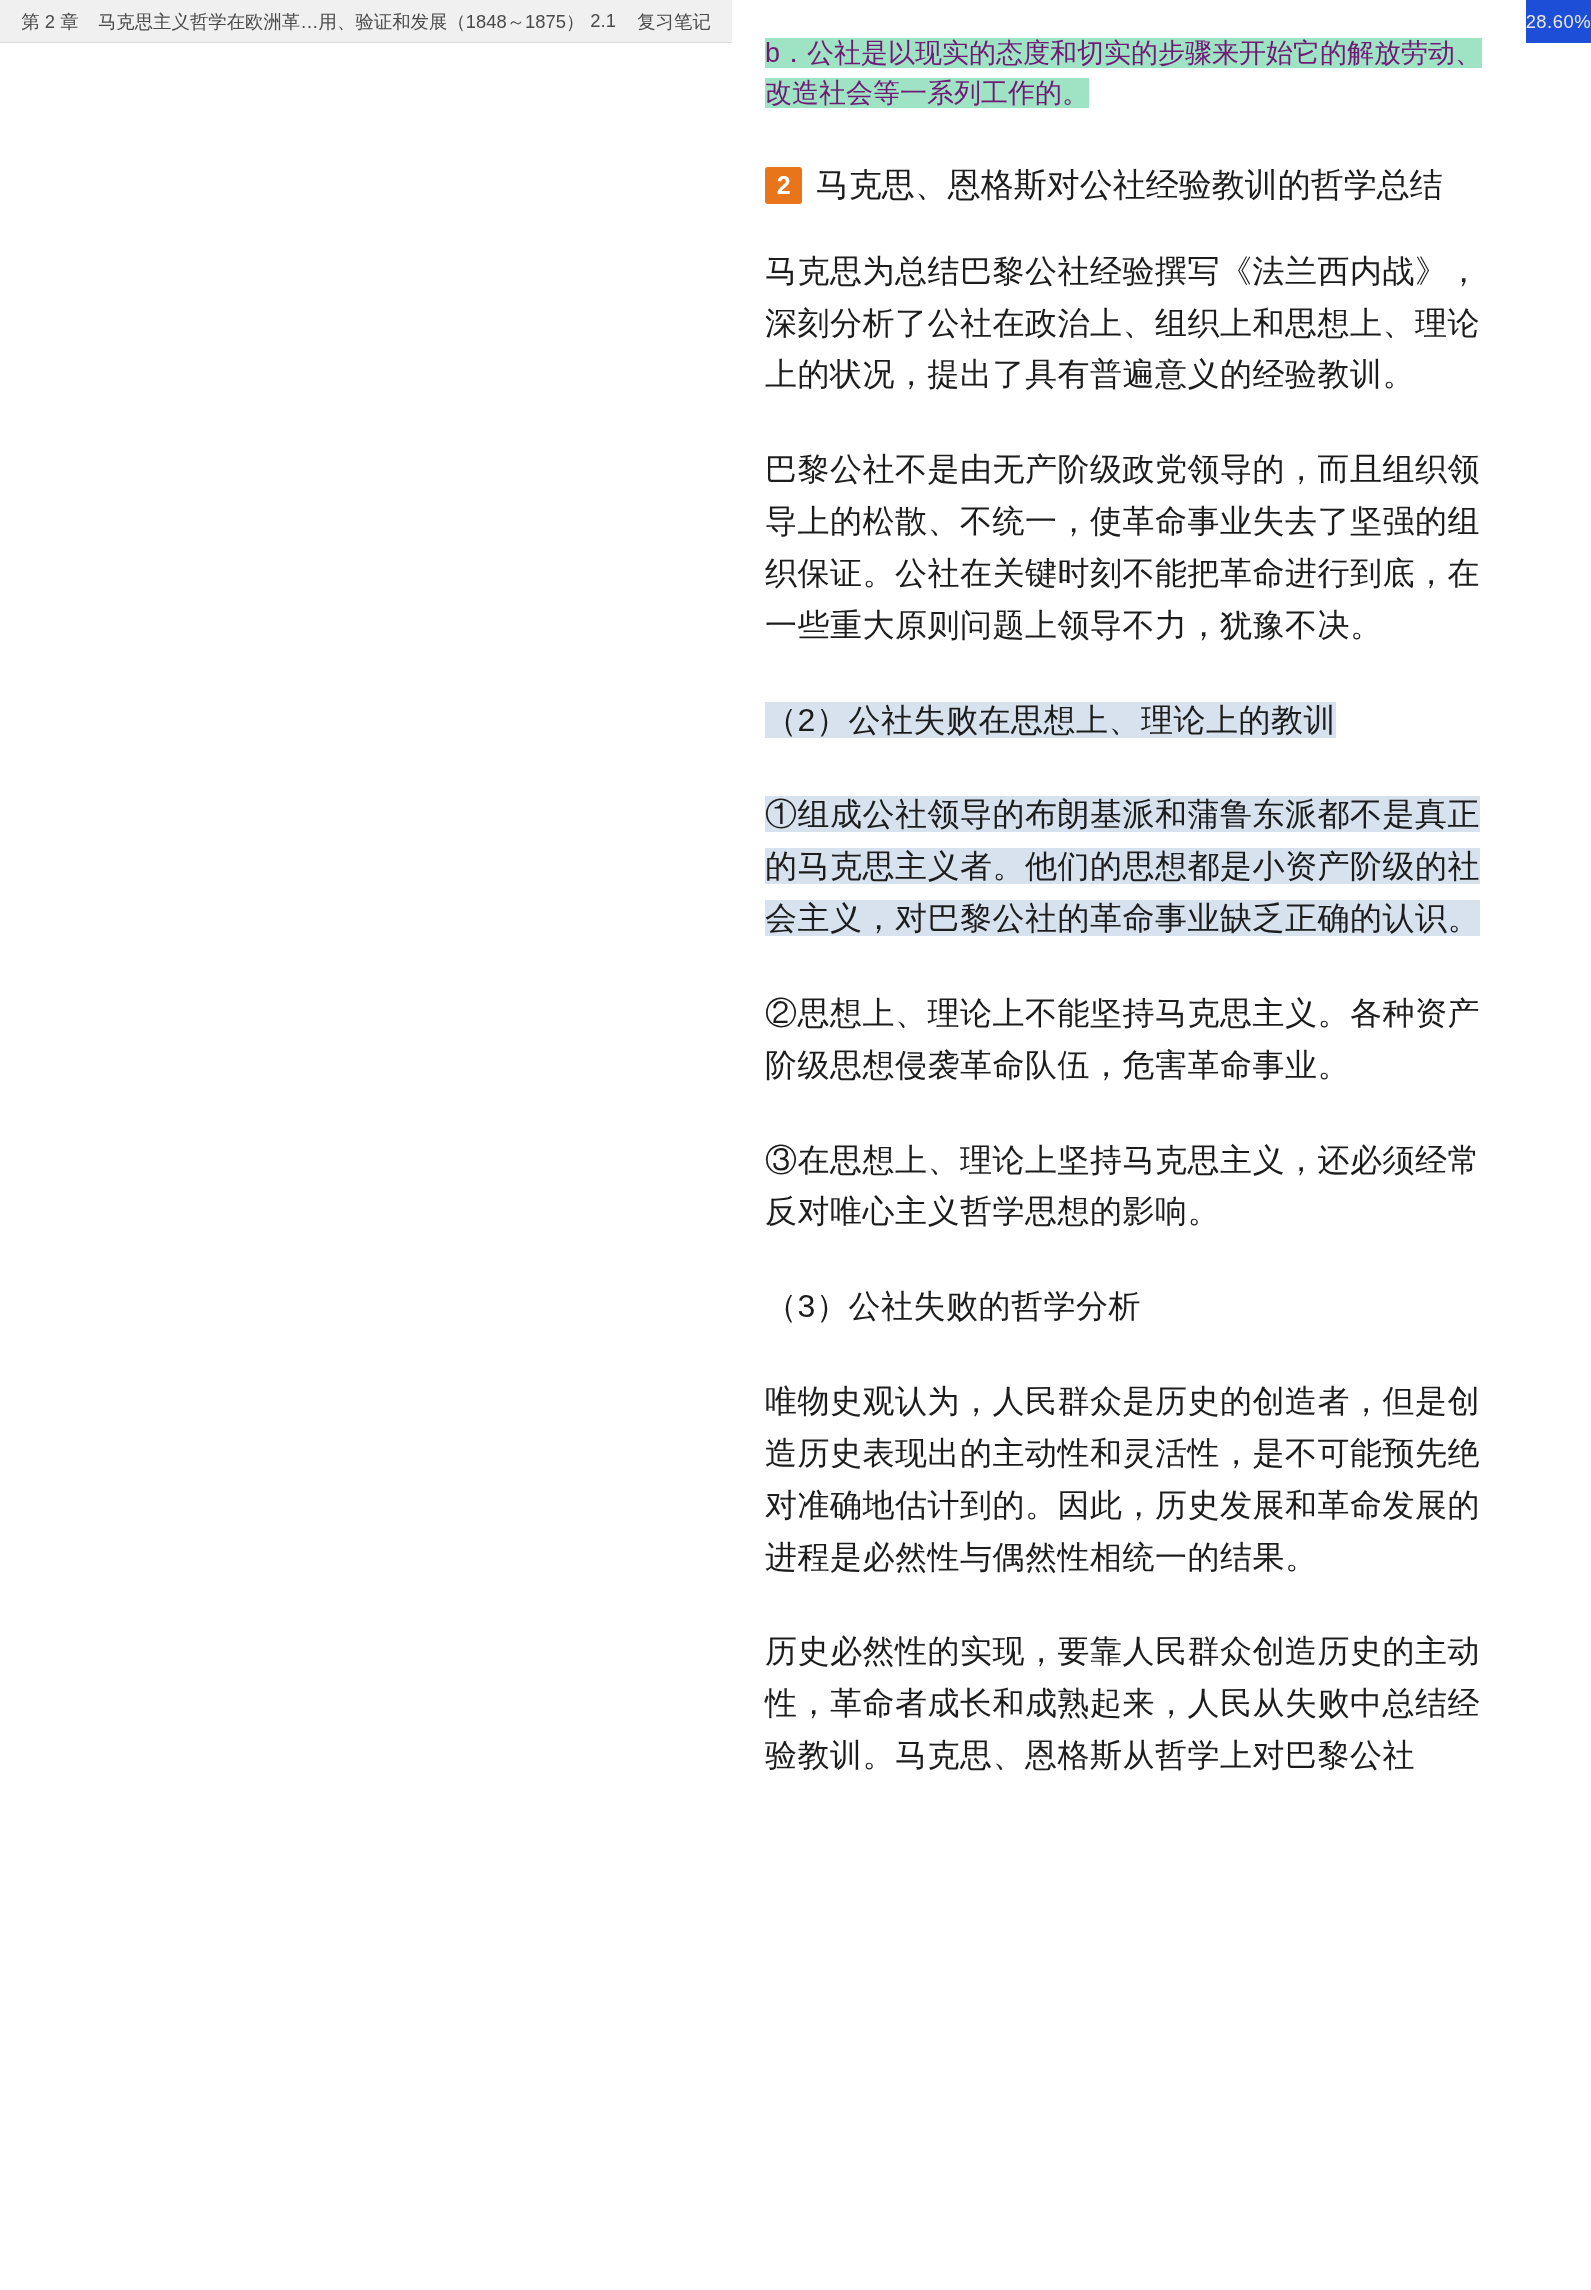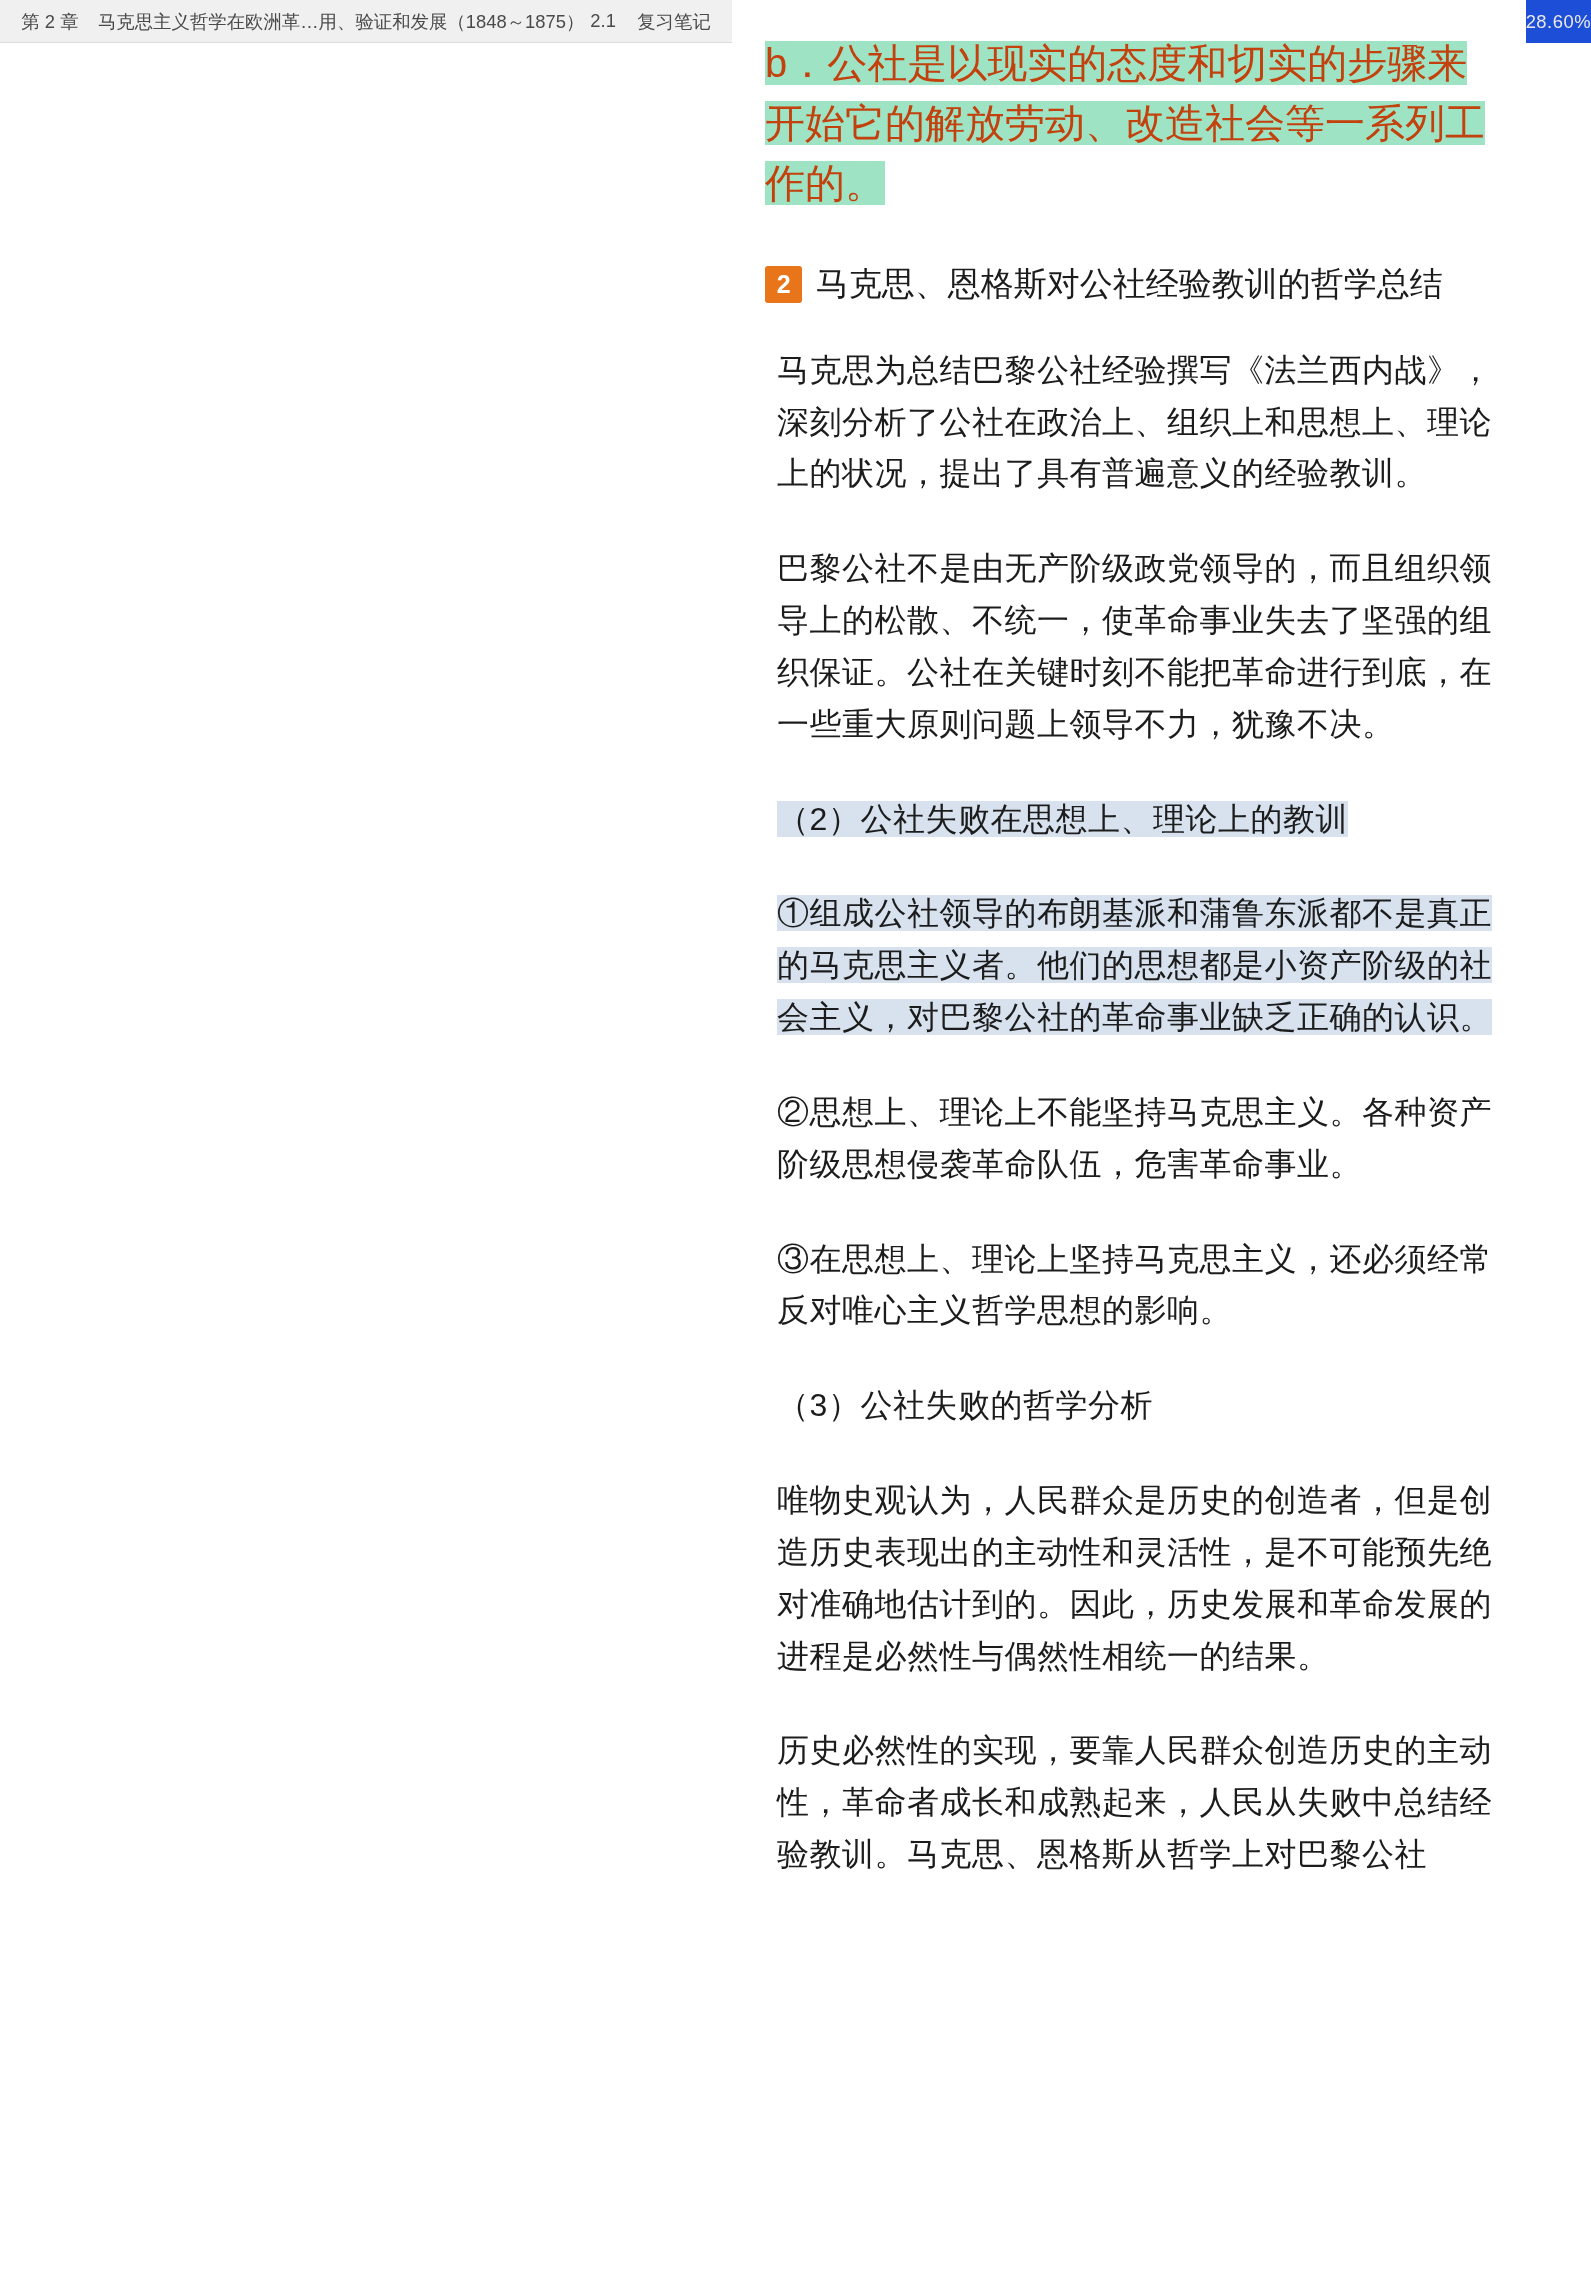--- a/index.html
+++ b/index.html
@@ -73,10 +73,10 @@
     -webkit-box-decoration-break: clone;
   }
   .lead {
-    font-size: 40px;
+    font-size: 27px;
     line-height: 1.5;
     margin: 0 0 38px 0;
-    color: #c2410c;
+    color: #701a75;
   }
   .lead-first { margin-top: 3.9px; margin-bottom: 50px; }
 

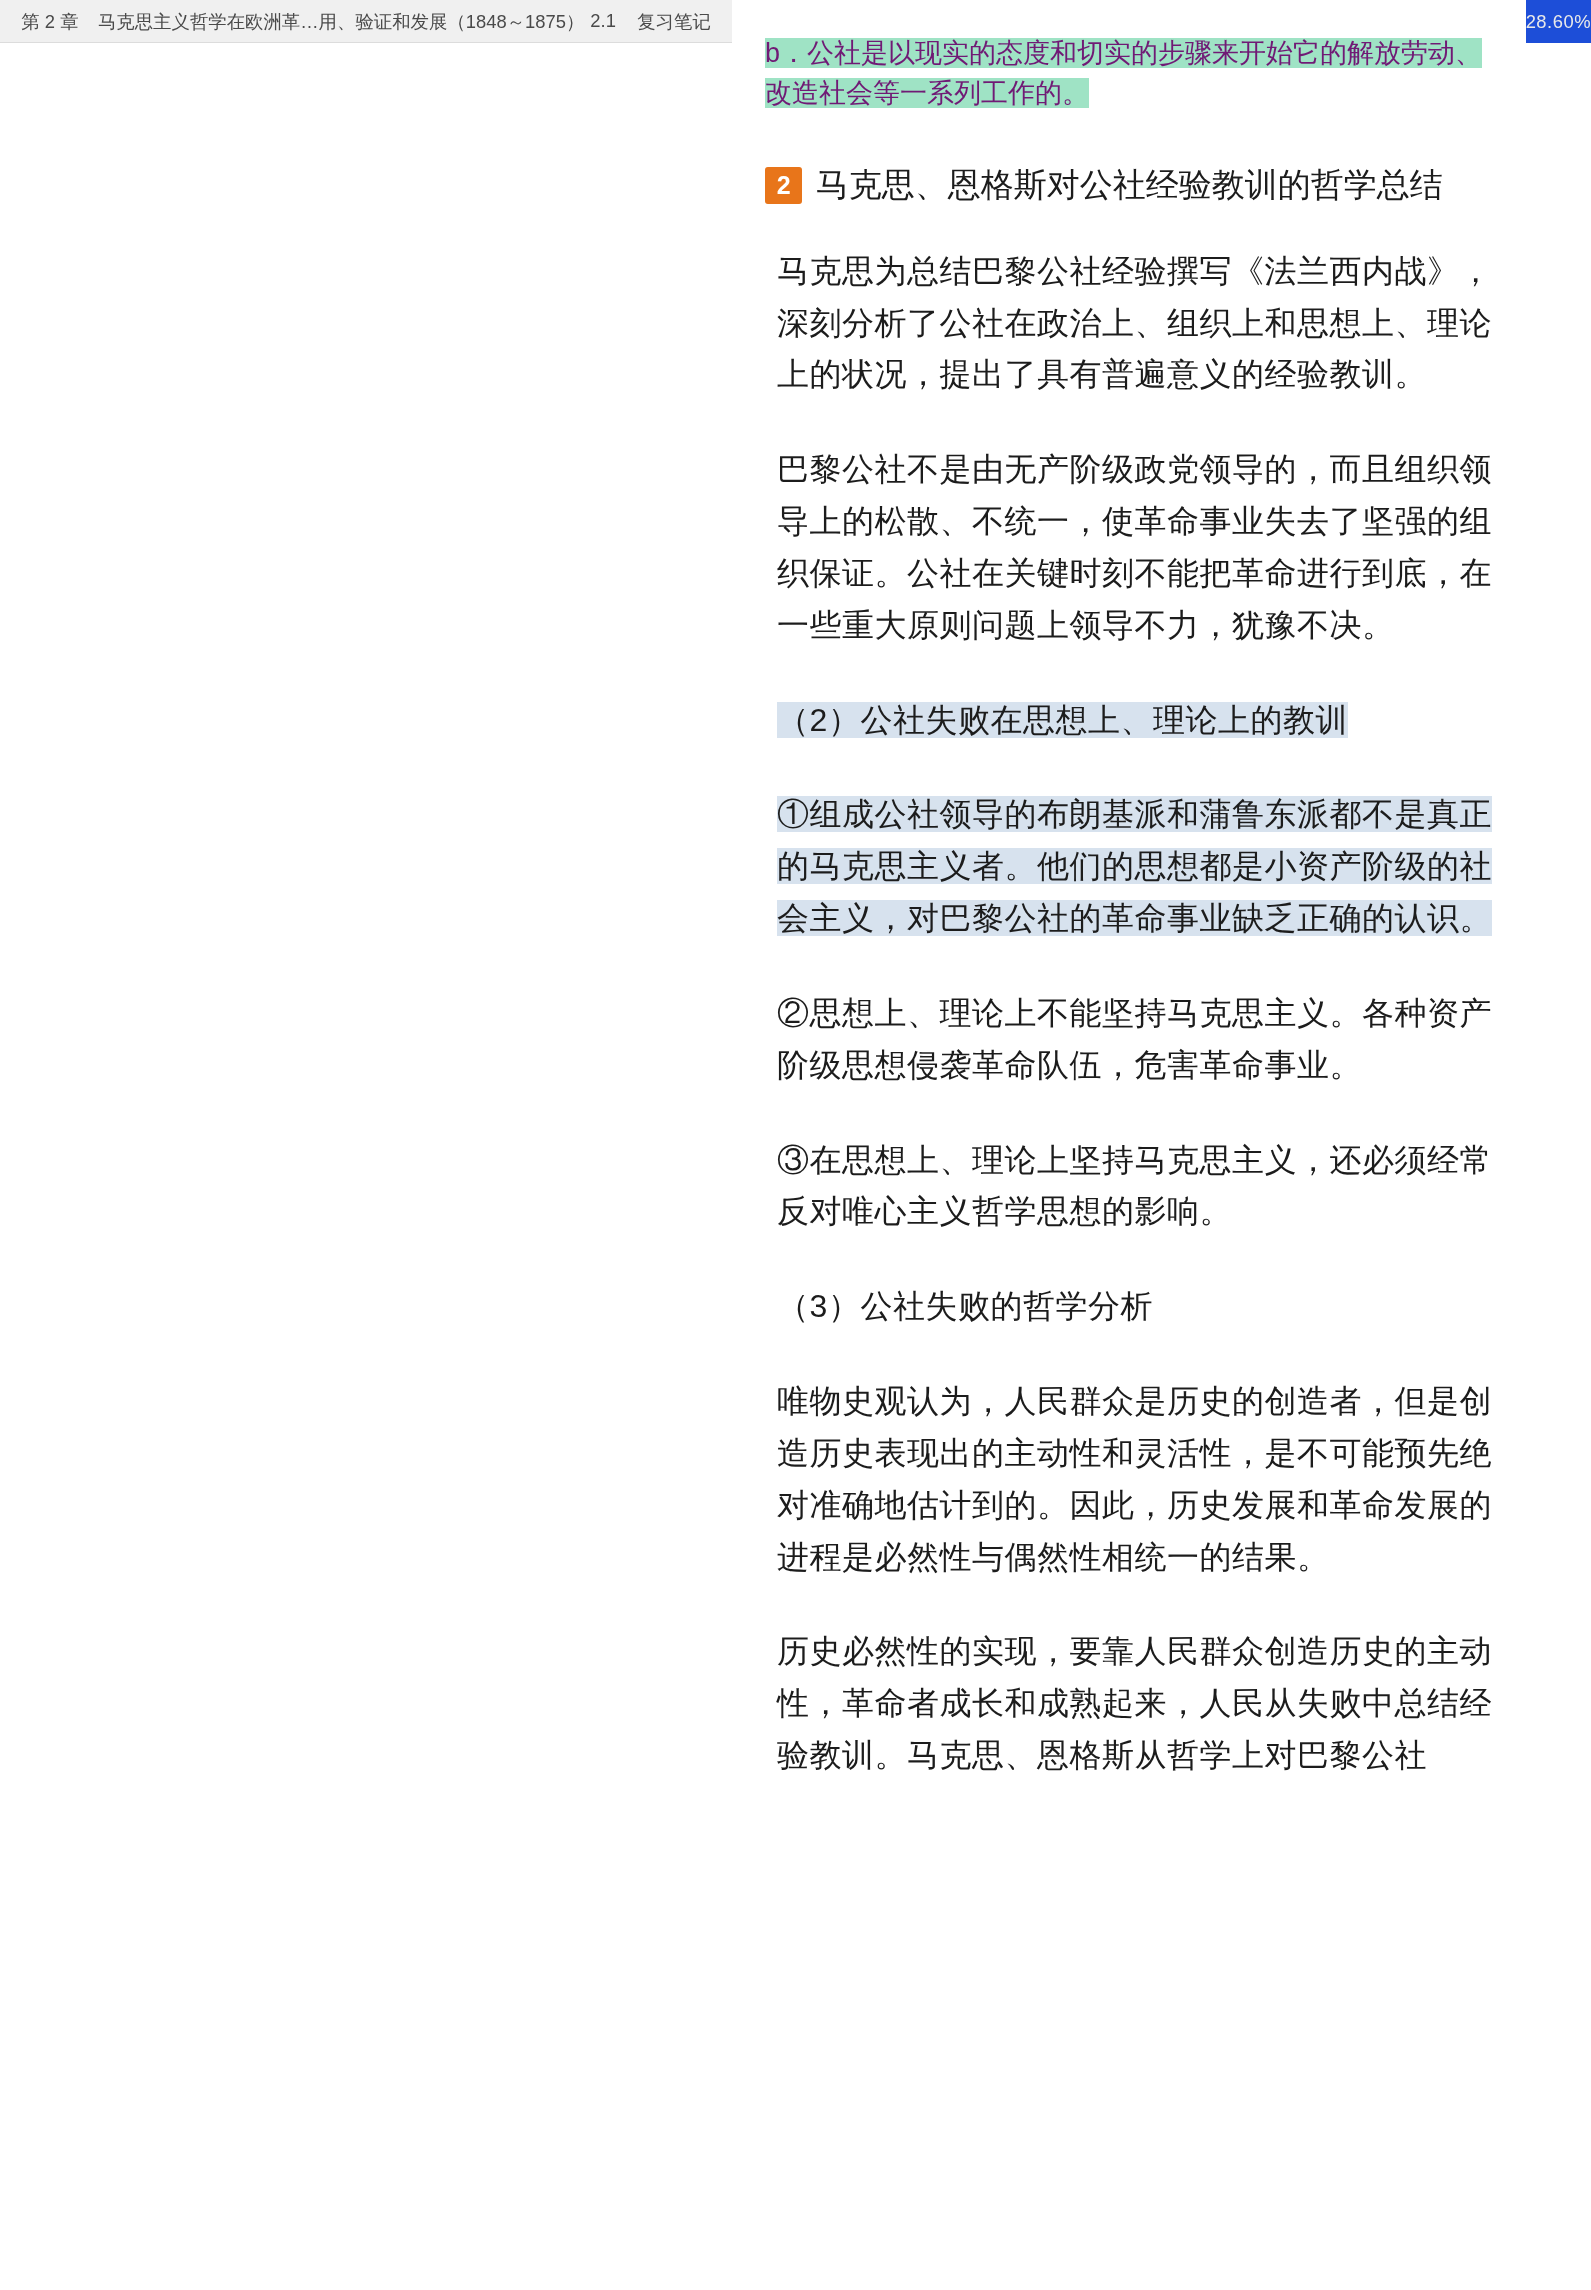--- a/index.html
+++ b/index.html
@@ -55,7 +55,7 @@
     overflow: hidden;
   }
   p.para {
-    margin: 0 0 43px 12px;
+    margin: 0 0 43px 0;
     font-size: 32px;
     line-height: 1.62;
     color: #1c1c1c;

